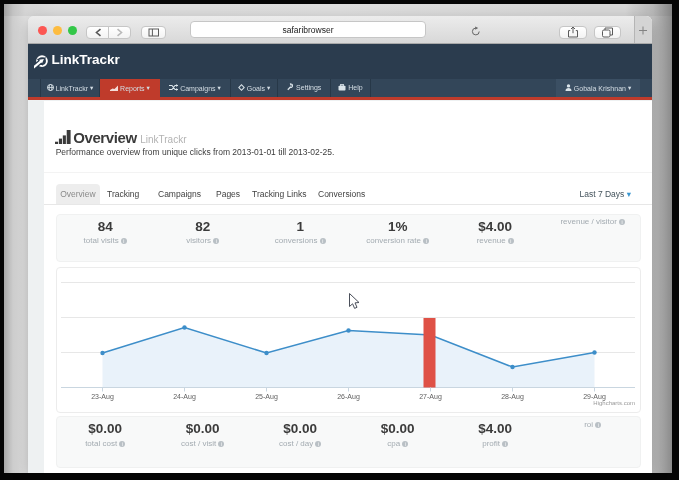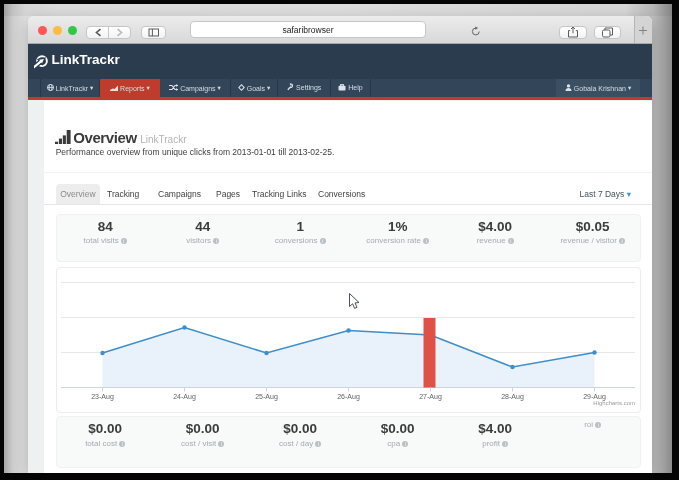--- a/index.html
+++ b/index.html
@@ -175,7 +175,7 @@
               <div class="lbl">total visits <span class="inf">i</span></div>
             </div>
           <div class="stat" style="left:97.5px">
-              <div class="num">44</div>
+              <div class="num">82</div>
               <div class="lbl">visitors <span class="inf">i</span></div>
             </div>
           <div class="stat" style="left:195px">

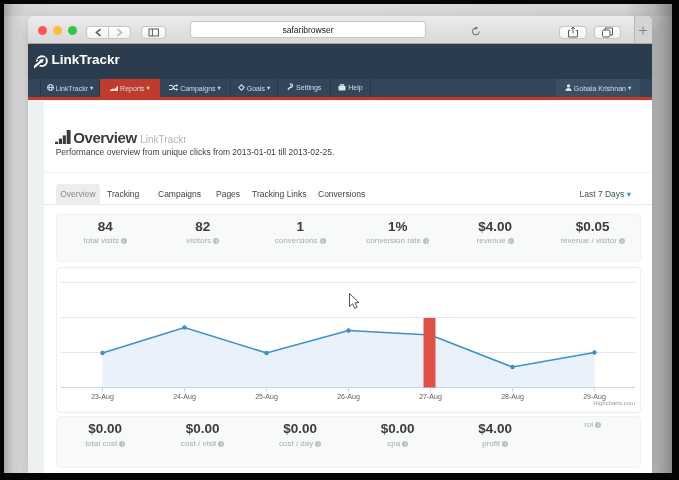--- a/index.html
+++ b/index.html
@@ -191,7 +191,6 @@
               <div class="lbl">revenue <span class="inf">i</span></div>
             </div>
           <div class="stat" style="left:487.5px">
-              <div class="num">$0.05</div>
               <div class="lbl">revenue / visitor <span class="inf">i</span></div>
             </div>
         </div>

